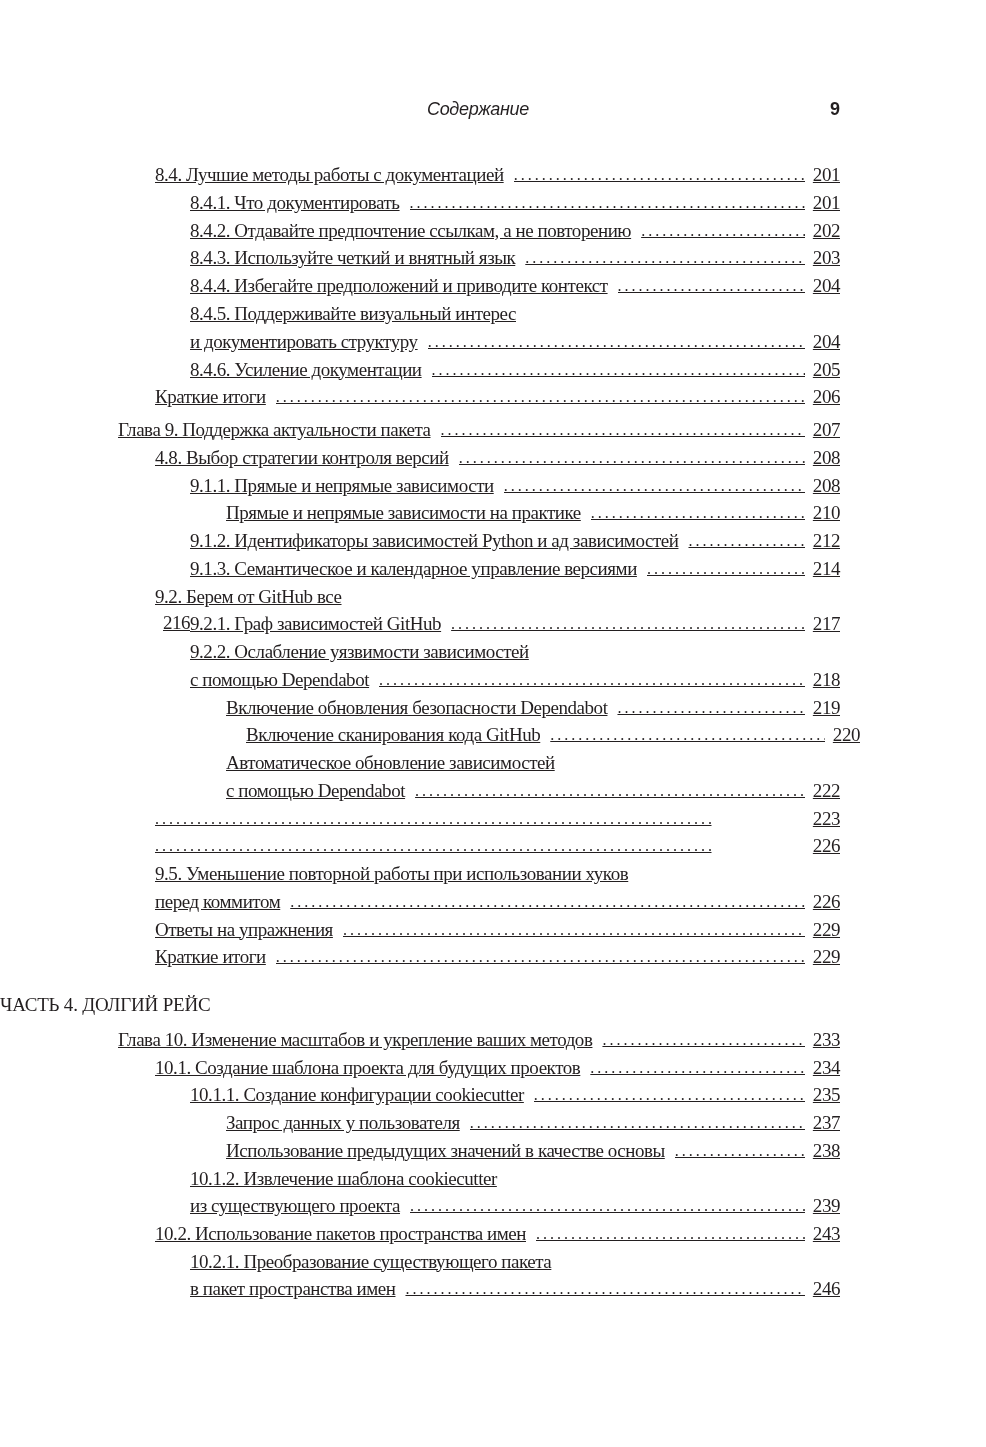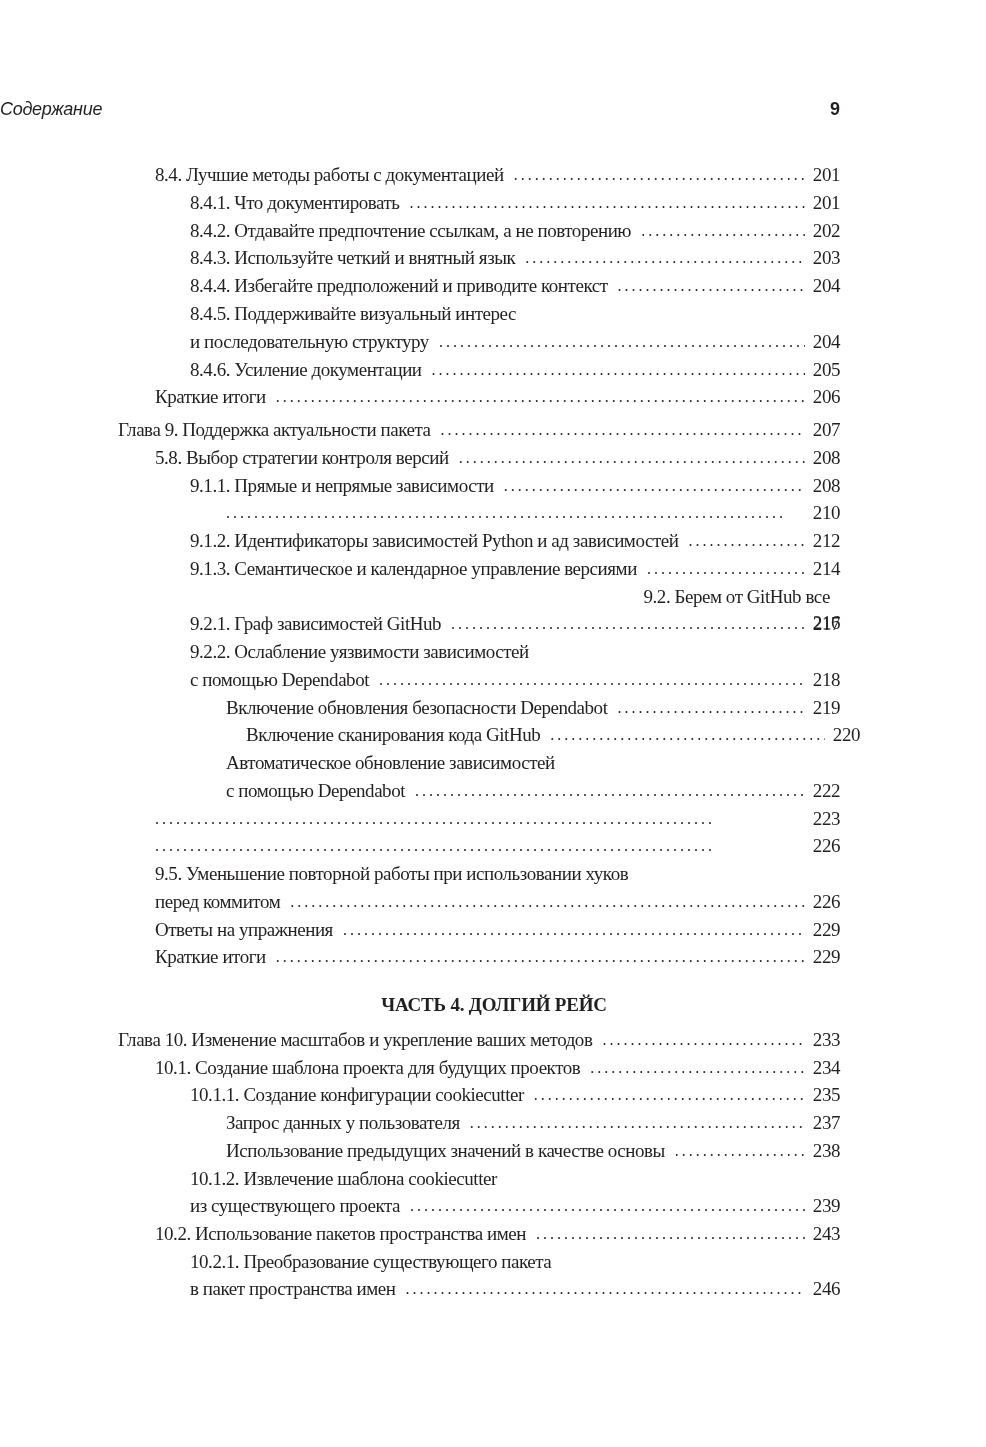--- a/index.html
+++ b/index.html
@@ -5,7 +5,7 @@
   html, body { margin:0; padding:0; background:#ffffff; }
   body { width:986px; height:1447px; position:relative; overflow:hidden;
          font-family:"Liberation Serif","DejaVu Serif",serif; color:#231f20; }
-  .header-title { position:absolute; top:99px; left:0; width:956px; text-align:left;
+  .header-title { position:absolute; top:99px; left:0; width:956px; text-align:center;
          font-family:"Liberation Sans","DejaVu Sans",sans-serif; font-style:italic;
          font-size:18px; letter-spacing:-0.3px; }
   .header-page { position:absolute; top:99px; left:826px; width:14px; text-align:right;

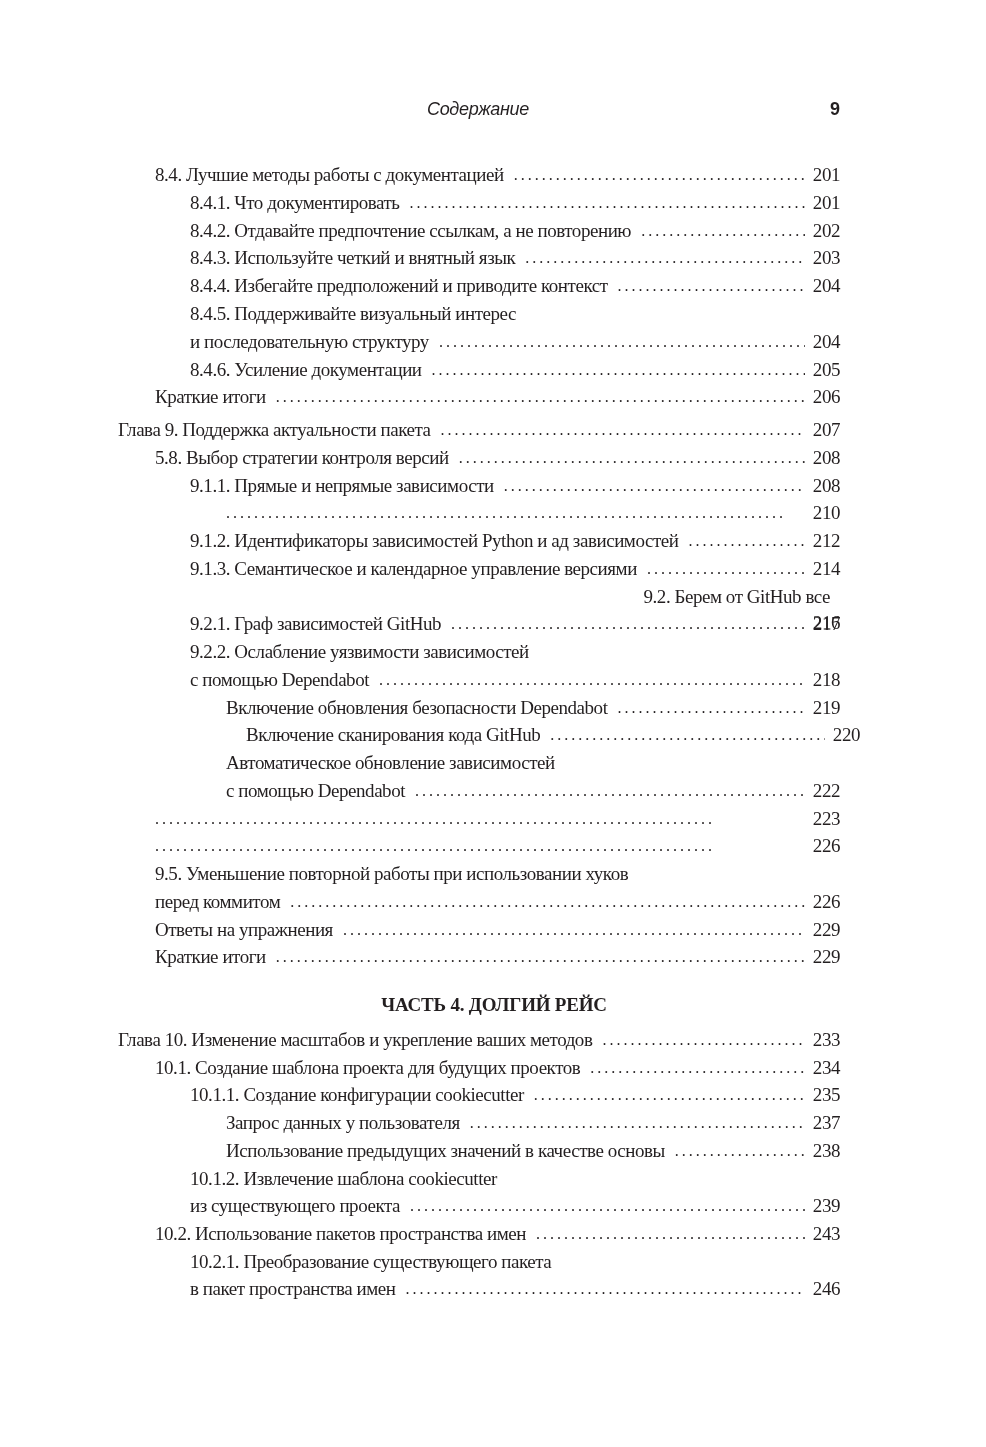--- a/index.html
+++ b/index.html
@@ -11,8 +11,8 @@
   .header-page { position:absolute; top:99px; left:826px; width:14px; text-align:right;
          font-family:"Liberation Sans","DejaVu Sans",sans-serif; font-weight:bold; font-size:18px; }
   .toc { position:absolute; left:0; top:0; width:986px; }
-  .row { position:absolute; height:26px; display:flex; align-items:flex-end;
-         font-size:19px; line-height:26px; letter-spacing:-0.45px; white-space:nowrap; }
+  .row { position:absolute; height:26px; display:flex; align-items:flex-start;
+         font-size:19px; line-height:26px; letter-spacing:-0.45px; white-space:nowrap;text-decoration:underline; }
   .row .title { flex:0 0 auto; padding-right:10px; background:#fff; }
   .row .leader { flex:1 1 auto; overflow:hidden; color:#231f20; letter-spacing:5.2px;
          font-size:16px; }

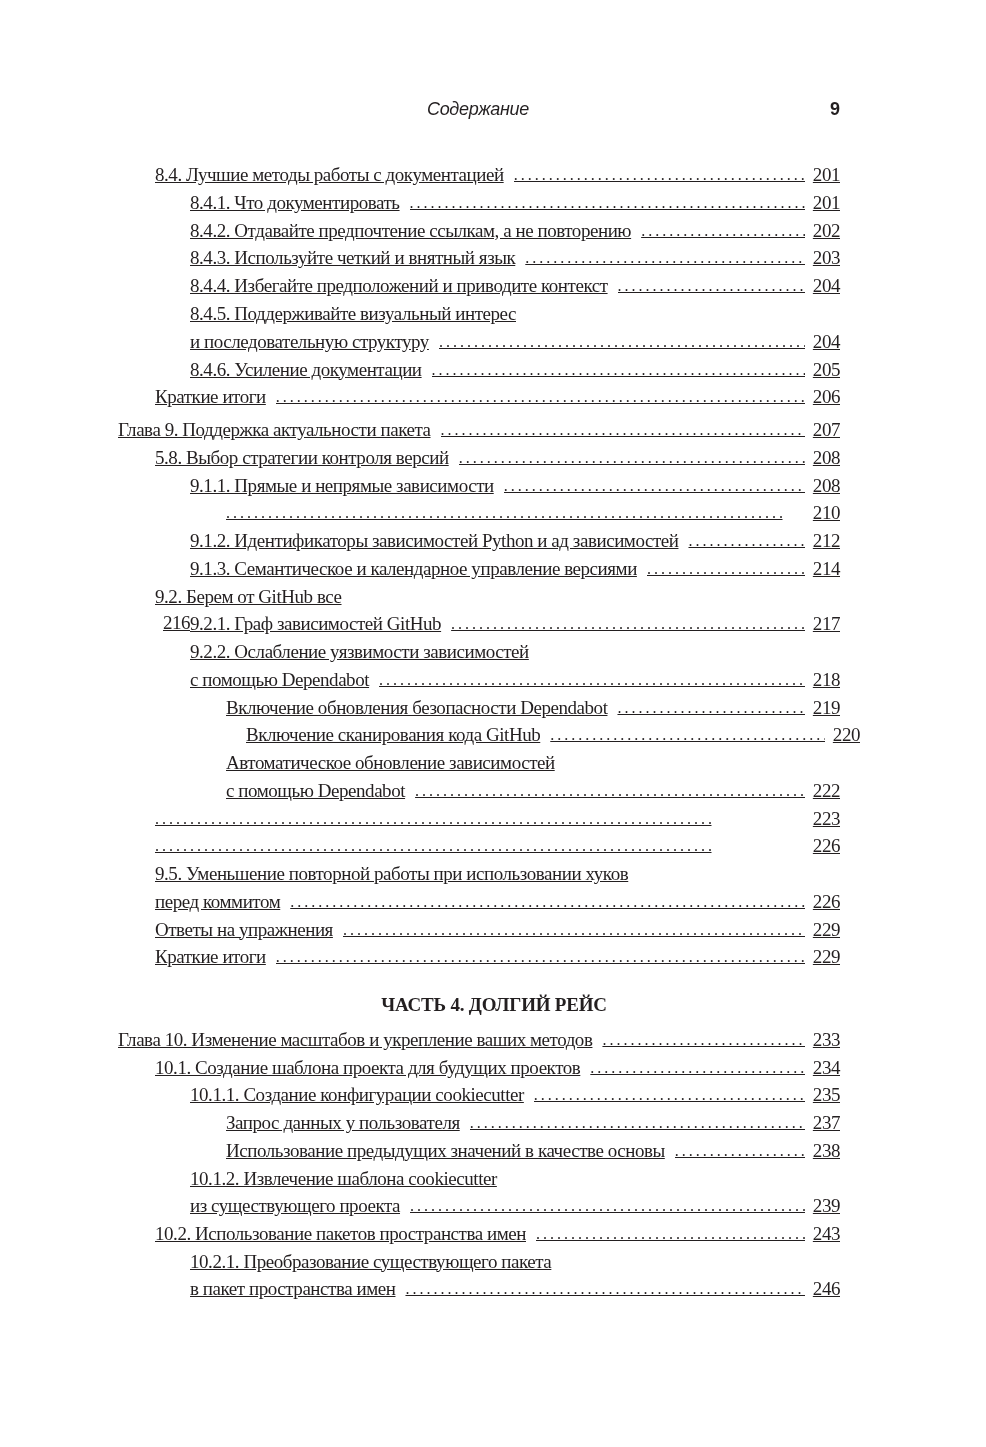--- a/index.html
+++ b/index.html
@@ -57,7 +57,7 @@
       <span class="title">8.4.5. Поддерживайте визуальный интерес</span>
     </div>
     <div class="row" style="left: 190px; width: 650px; top: 328.8px;">
-      <span class="title">и последовательную структуру</span>
+      <span class="title">и документировать структуру</span>
       <span class="leader"></span>
       <span class="page">204</span>
     </div>

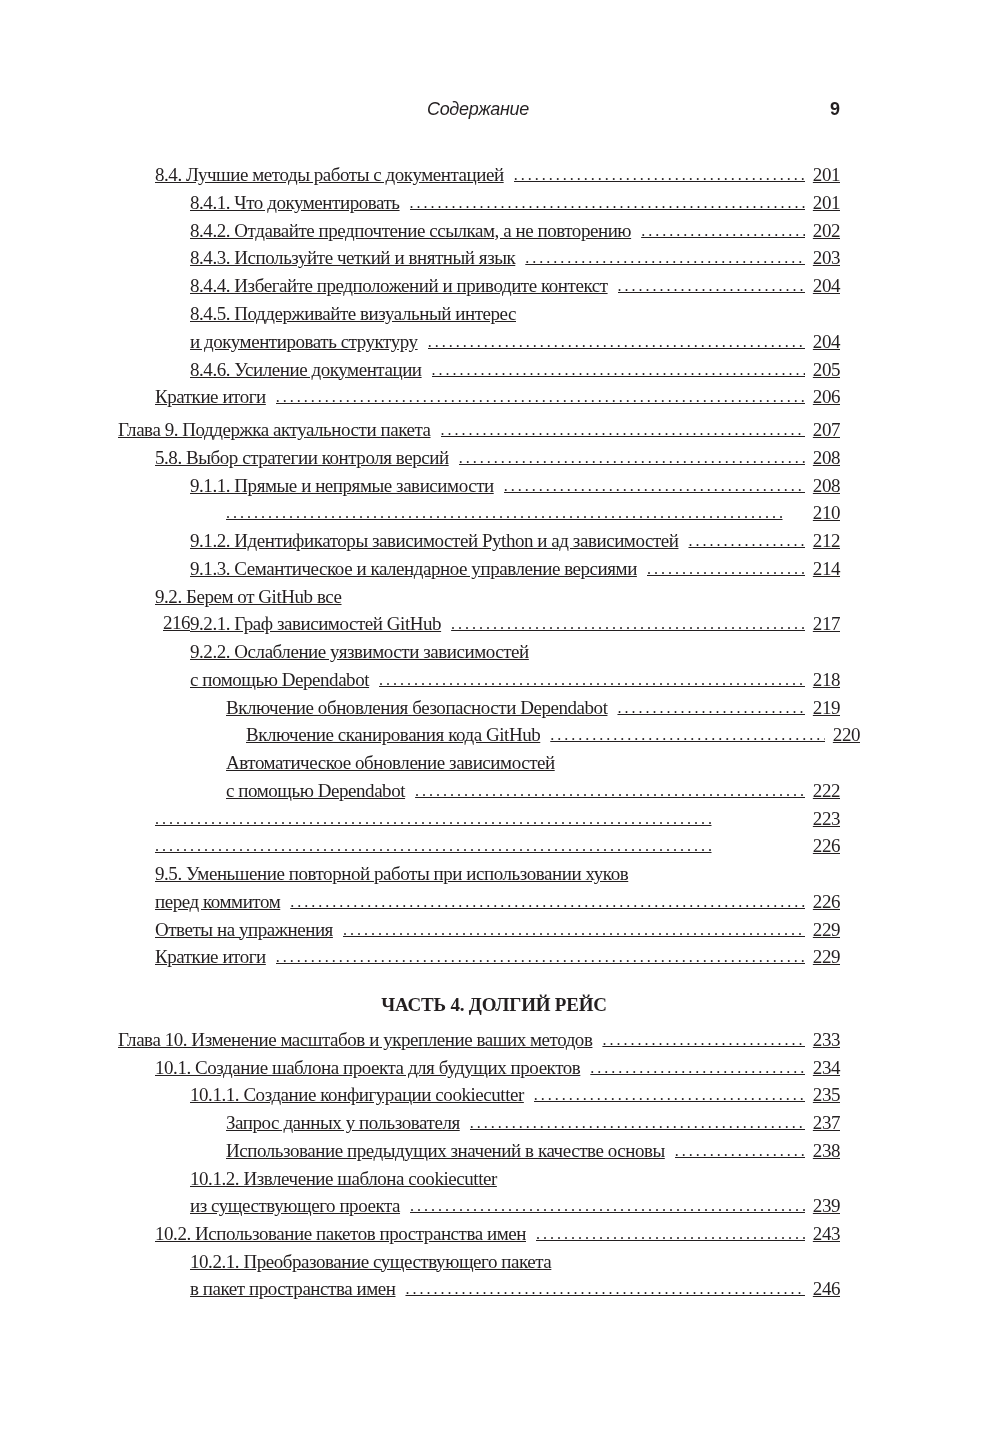--- a/index.html
+++ b/index.html
@@ -77,7 +77,7 @@
       <span class="page">207</span>
     </div>
     <div class="row" style="left: 155px; width: 685px; top: 444.75px;">
-      <span class="title">5.8. Выбор стратегии контроля версий</span>
+      <span class="title">4.8. Выбор стратегии контроля версий</span>
       <span class="leader"></span>
       <span class="page">208</span>
     </div>

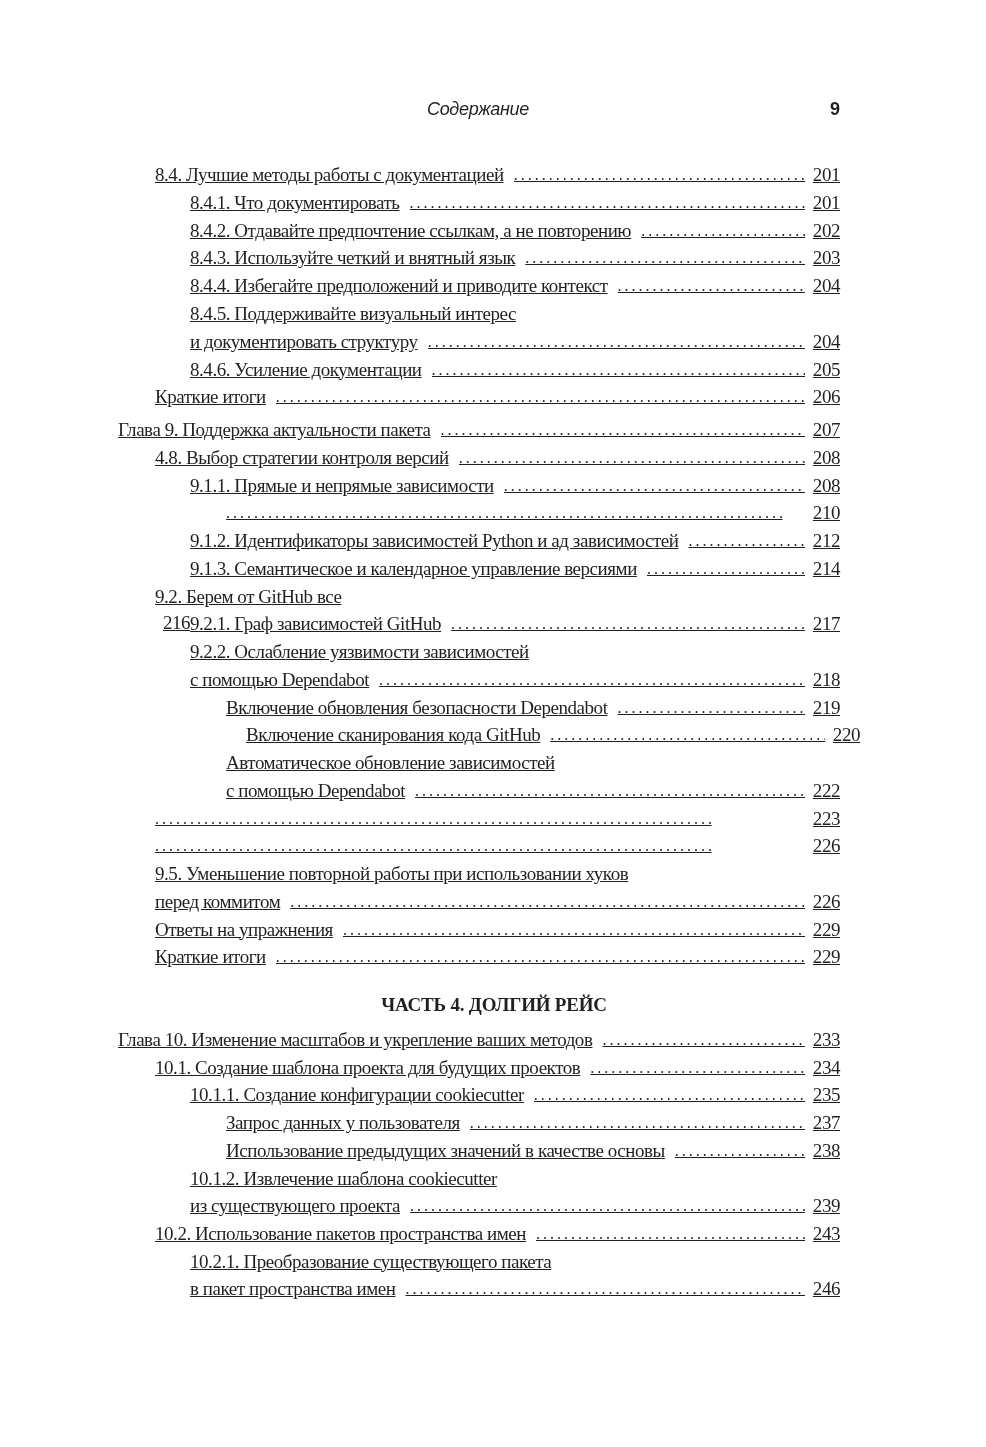--- a/index.html
+++ b/index.html
@@ -87,6 +87,7 @@
       <span class="page">208</span>
     </div>
     <div class="row" style="left: 226px; width: 614px; top: 500.25px;">
+      <span class="title">Прямые и непрямые зависимости на практике</span>
       <span class="leader"></span>
       <span class="page">210</span>
     </div>

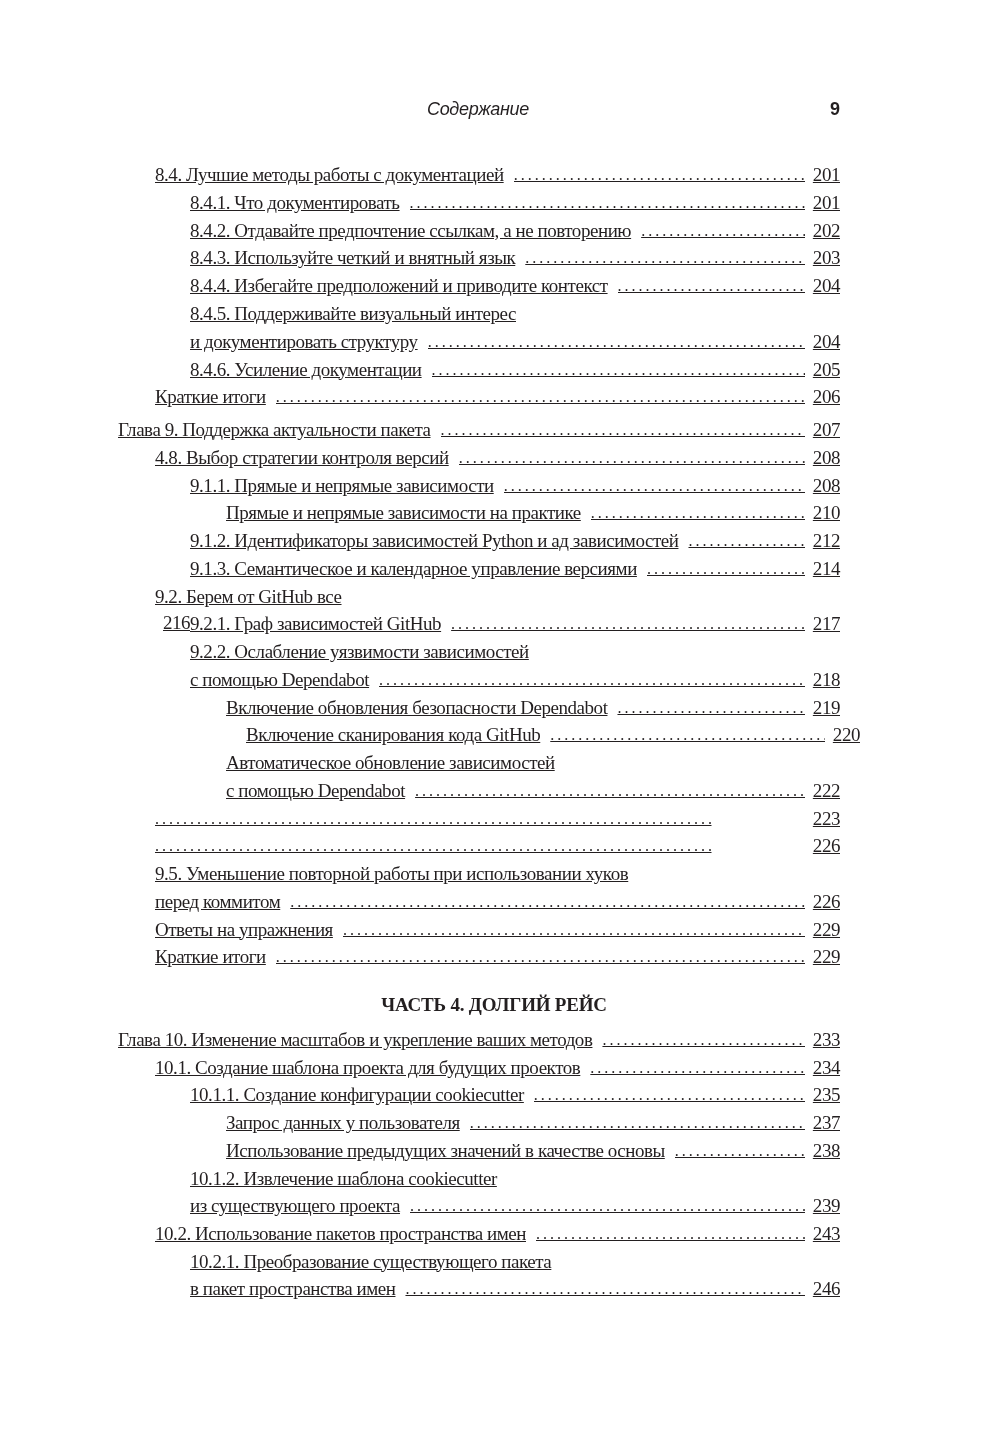--- a/index.html
+++ b/index.html
@@ -18,8 +18,8 @@
          font-size:16px; }
   .row .leader::before { content:". . . . . . . . . . . . . . . . . . . . . . . . . . . . . . . . . . . . . . . . . . . . . . . . . . . . . . . . . . . . . . . . . . . . . . . . . . . . . . . ."; letter-spacing:-0.5px; }
   .row .page { flex:0 0 auto; padding-left:8px; text-align:right; }
-  .part-heading { position:absolute; top:994px; left:16px; width:956px; text-align:center;
-         font-size:19px; font-weight:bold; letter-spacing:-0.2px; }
+  .part-heading { position:absolute; top:994px; left:0; width:956px; 
+         font-size:19px; font-weight:normal; letter-spacing:-0.2px; }
 </style>
 </head>
 <body>

